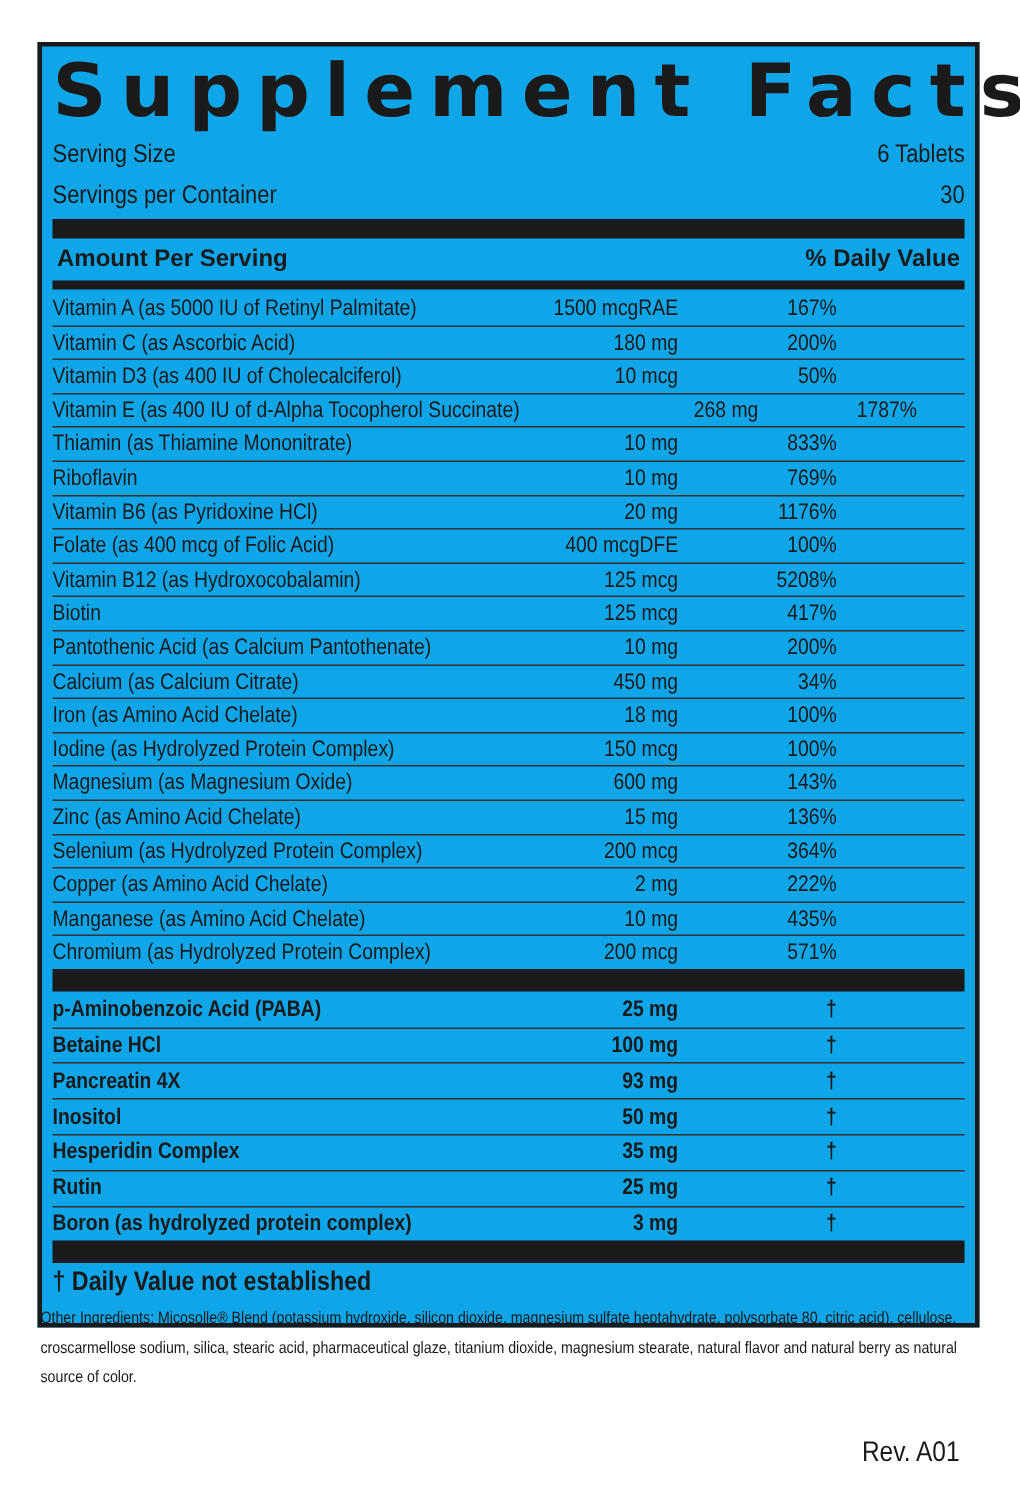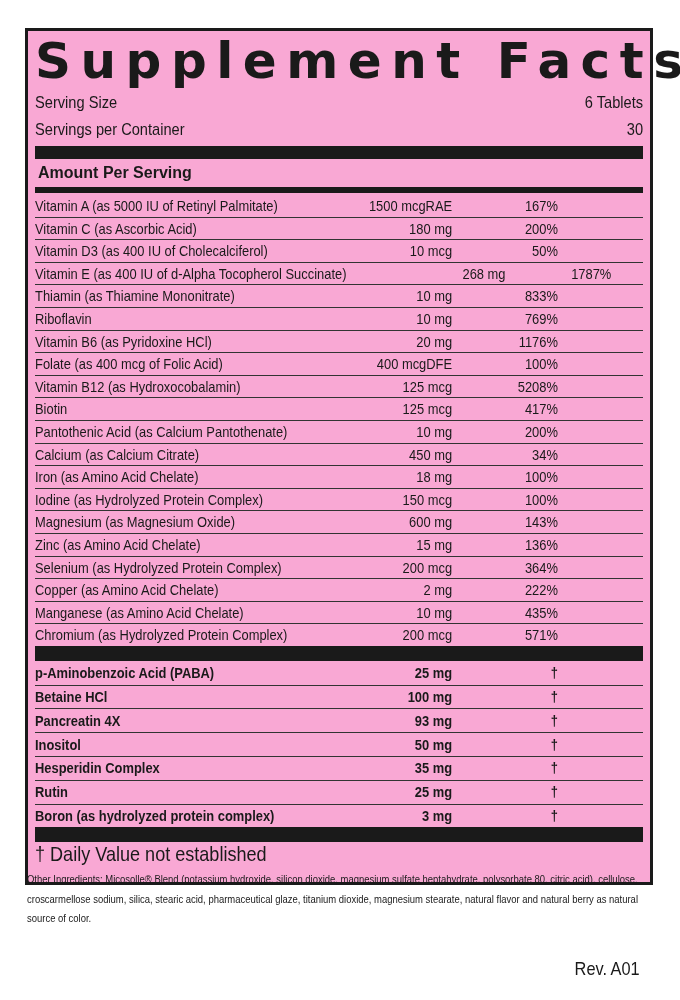--- a/index.html
+++ b/index.html
@@ -6,7 +6,7 @@
   body { width: 680px; height: 1000px; position: relative; overflow: hidden;
          font-family: "Liberation Sans", sans-serif; color: #1a1a1a; }
   .panel { position: absolute; left: 25px; top: 28px; width: 622px; height: 851px;
-           border: 3px solid #1a1a1a; background: #f9a8d4; }
+           border: 3px solid #1a1a1a; background: #0ea5e9; }
   .inner { position: absolute; left: 7px; right: 7px; top: 0; }
   .title { font-family: "DejaVu Sans", sans-serif; font-weight: bold; font-size: 50px;
            letter-spacing: 9.5px; line-height: 60px; height: 58px; margin-top: 0px;

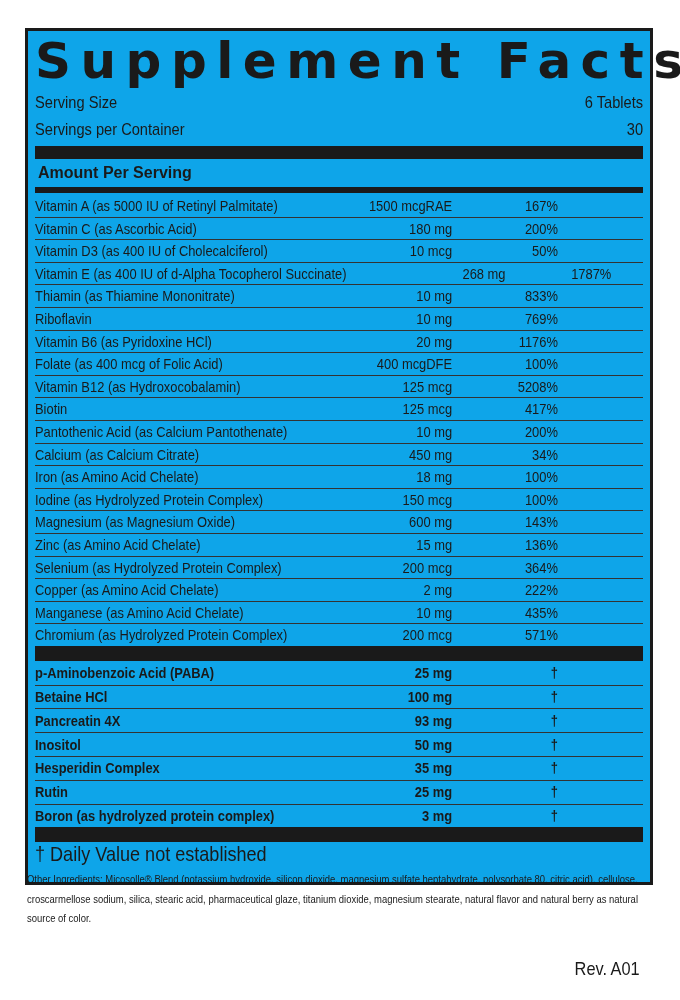--- a/index.html
+++ b/index.html
@@ -56,6 +56,7 @@
     <div class="bar-thick" style="margin-top:3px;"></div>
     <div class="hdr">
       <span>Amount Per Serving</span>
+      <span>% Daily Value</span>
     </div>
     <div class="bar-mid"></div>
     <div id="nutrients" style="margin-top:2px;">

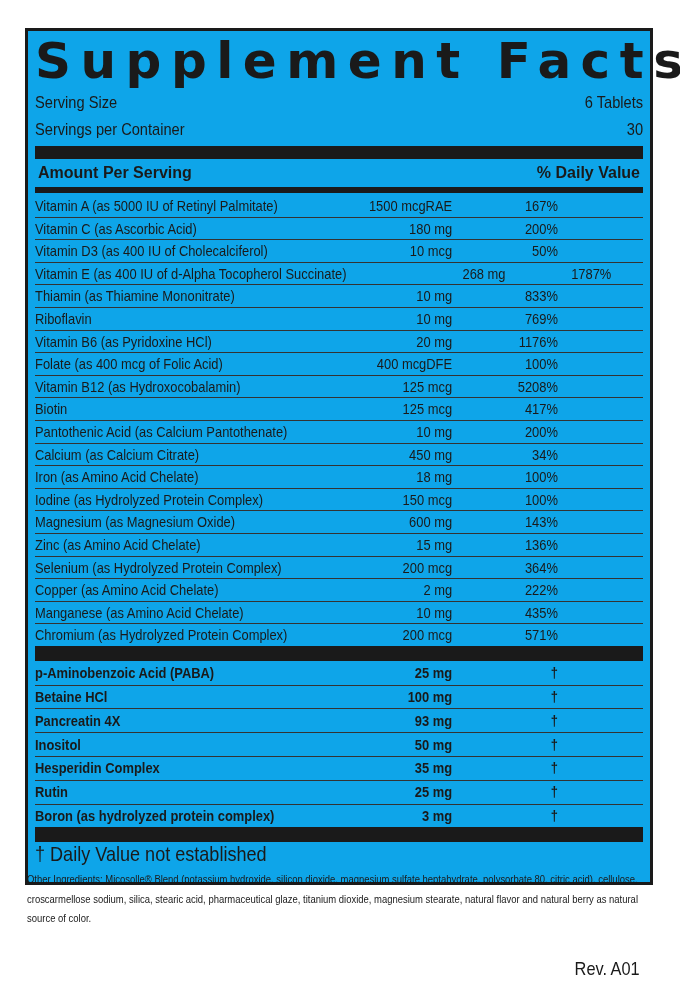--- a/index.html
+++ b/index.html
@@ -31,7 +31,7 @@
   .row2 .n { flex: 1; white-space: nowrap; }
   .row2 .a { width: 185px; text-align: right; white-space: nowrap; }
   .row2 .d { width: 123px; text-align: right; white-space: nowrap; }
-  .foot { font-size: 21px; line-height: 24px; height: 24px; }
+  .foot { font-size: 18px; line-height: 24px; height: 24px; font-weight: bold; }
   .foot span { display: inline-block; transform: scaleX(0.86); transform-origin: left center; }
   .other { position: absolute; left: 27px; top: 870px; width: 640px; font-size: 11px;
            line-height: 19.5px; }

